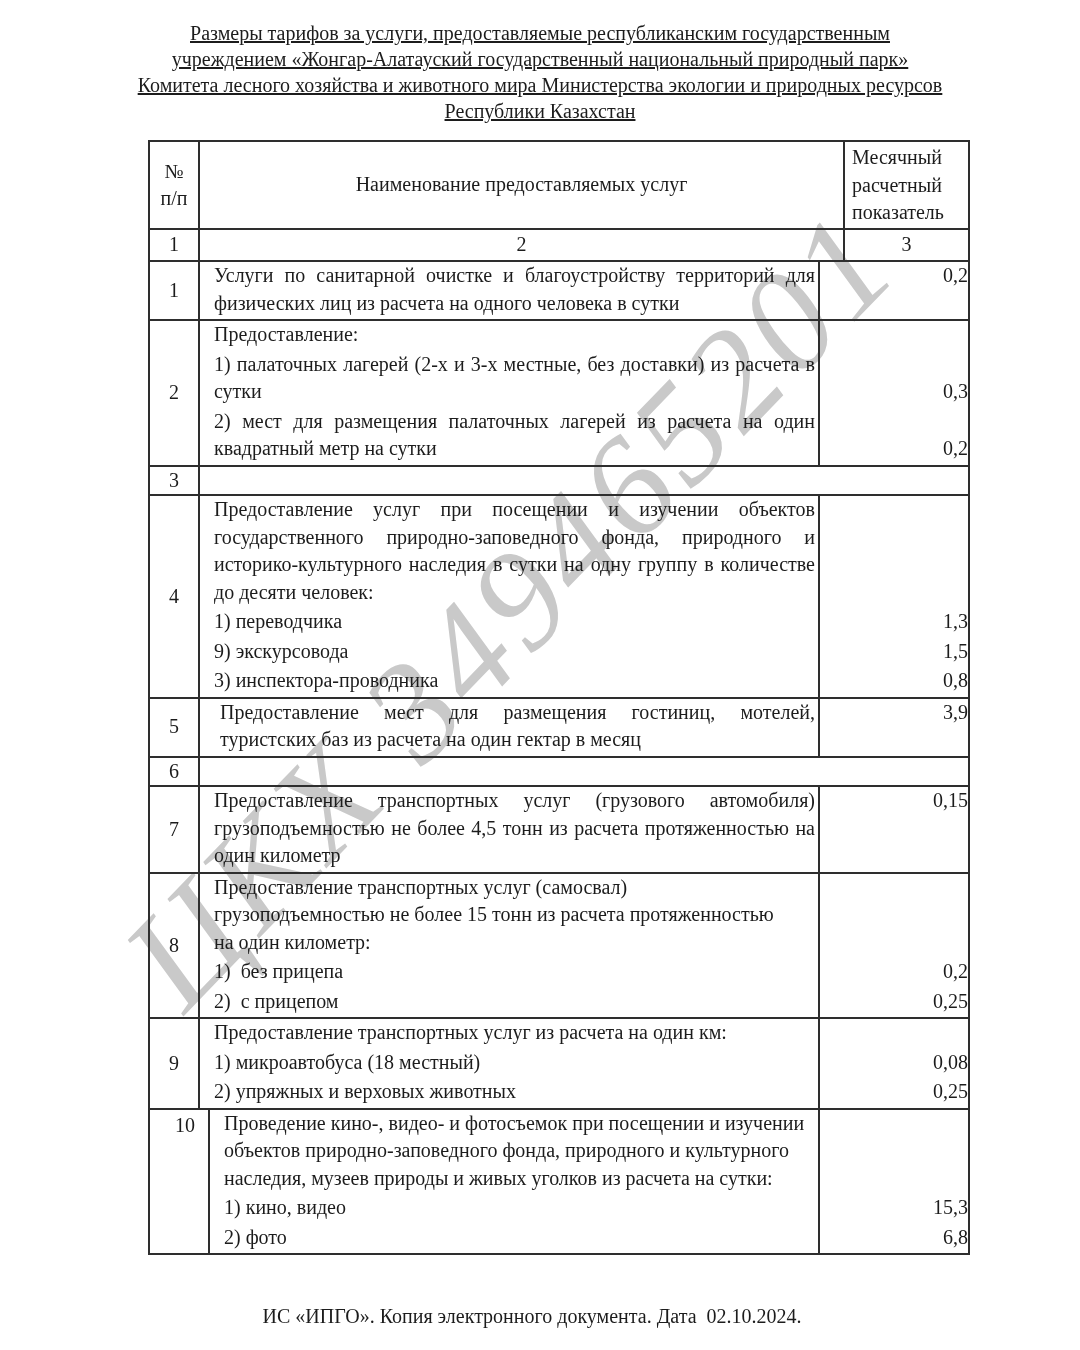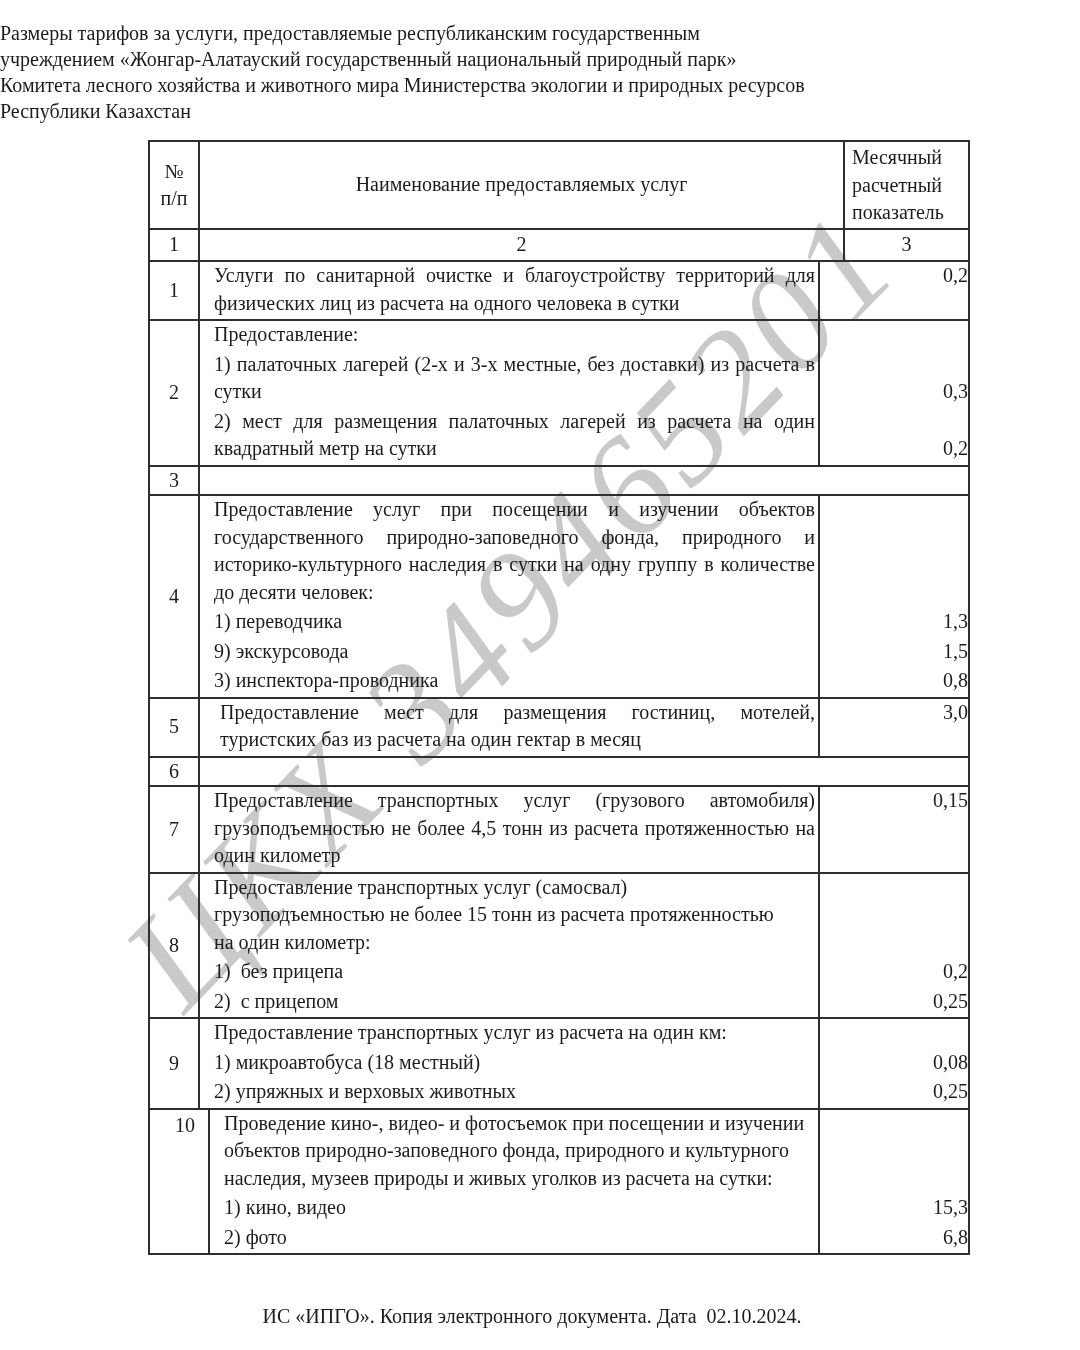--- a/index.html
+++ b/index.html
@@ -30,8 +30,10 @@
   .title{
     position:relative;z-index:1;
     padding-top:20px;
+    text-align:center;
     font-size:20px;
     line-height:26px;
+    text-decoration:underline;
   }
   .ttable{
     position:relative;z-index:1;

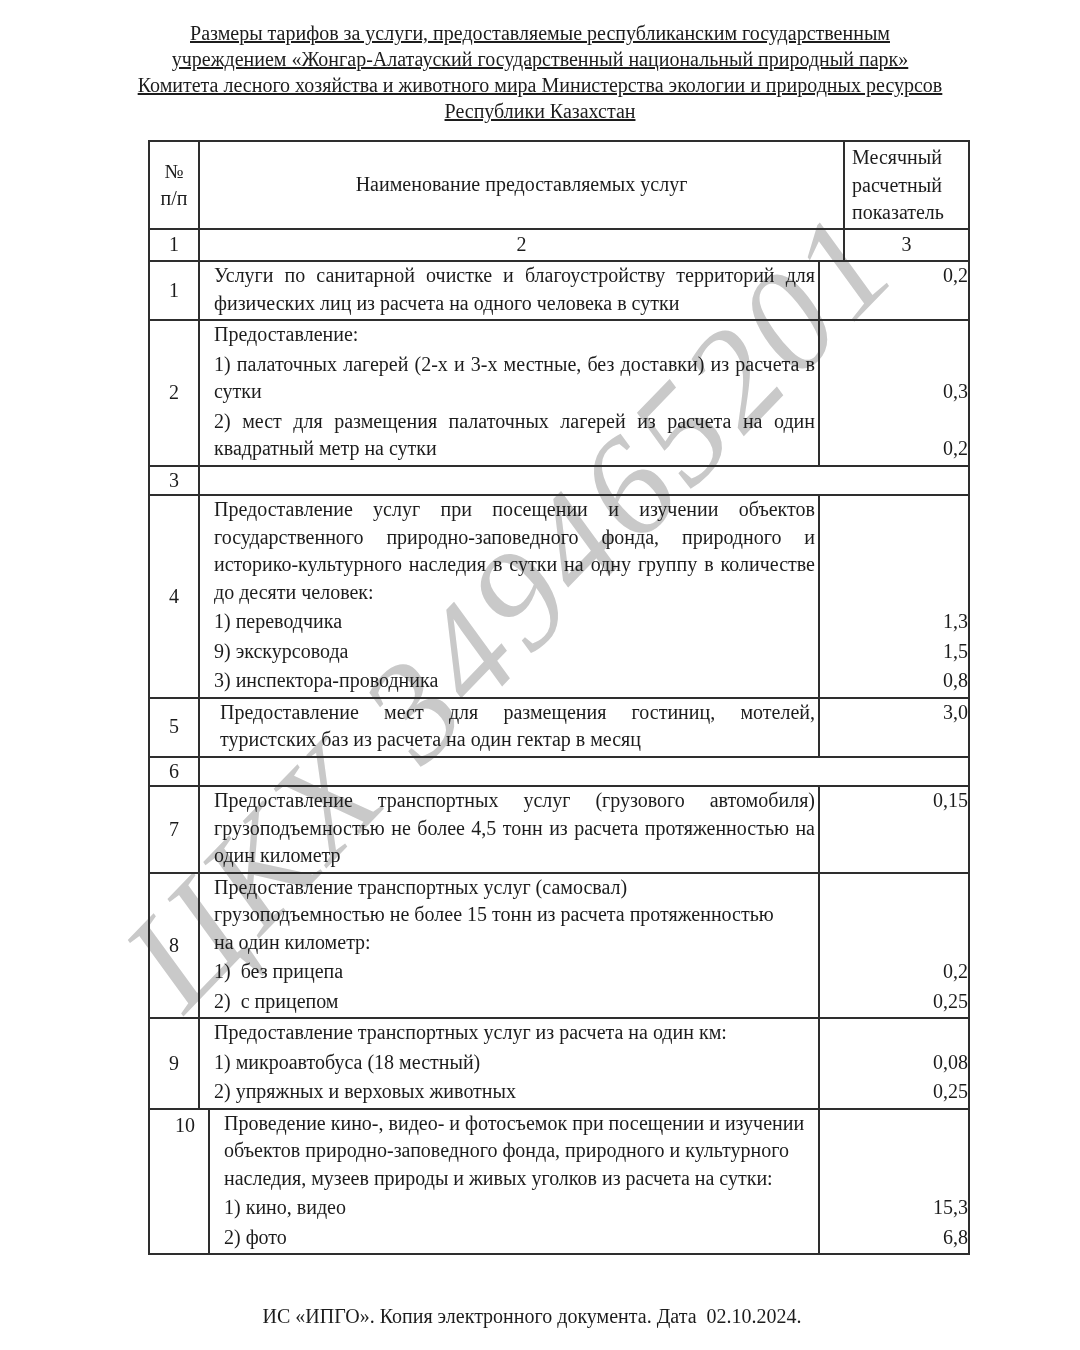--- a/index.html
+++ b/index.html
@@ -203,7 +203,7 @@
             <div class="seg">
               <div class="segtext just flush">Предоставление мест для размещения гостиниц, мотелей, туристских баз из расчета на один гектар в месяц</div>
               <div class="segval vtop">
-                <span>3,0</span>
+                <span>3,9</span>
               </div>
             </div>
           </div>

